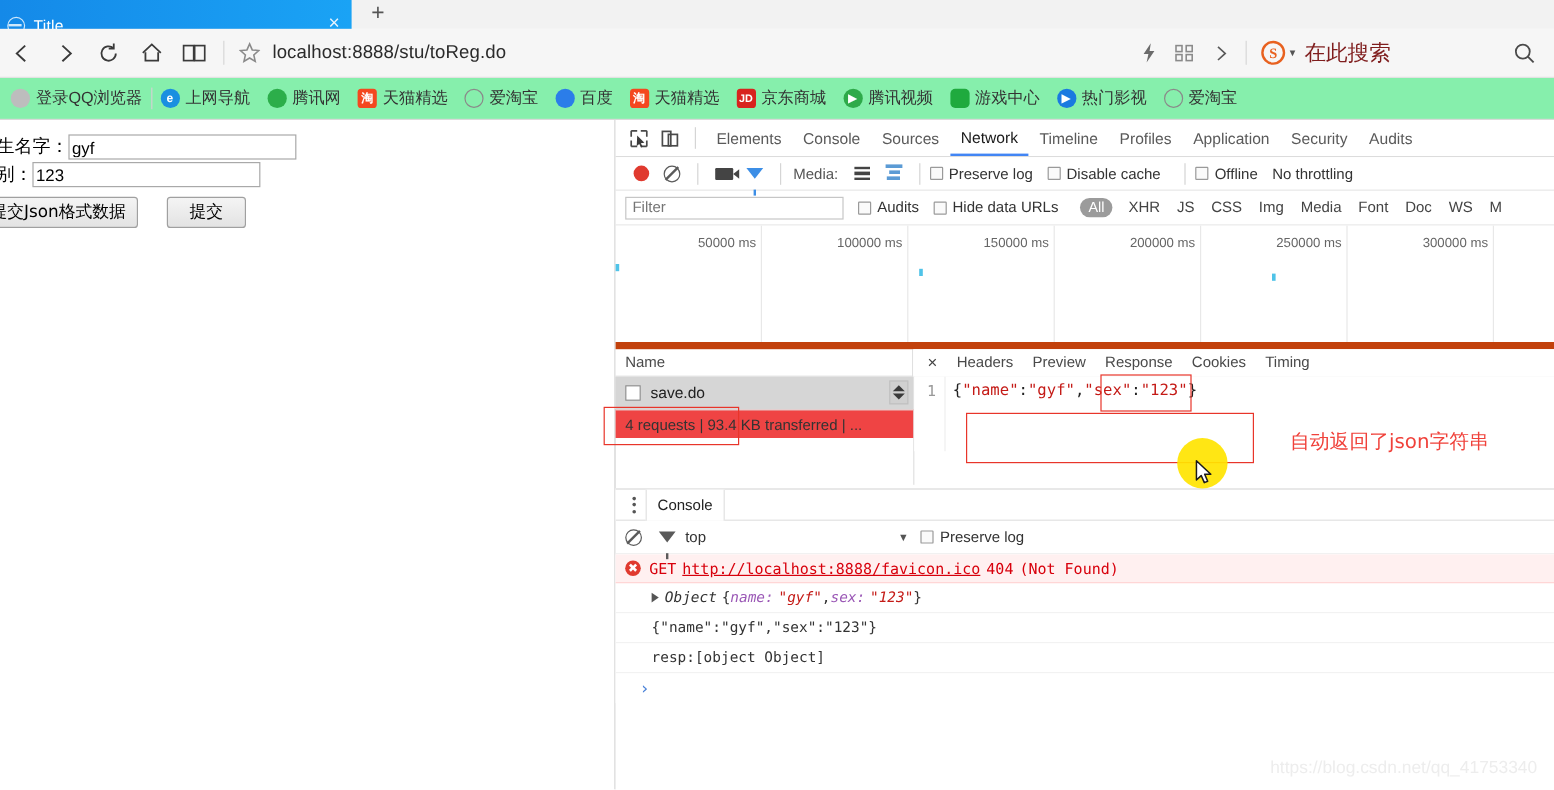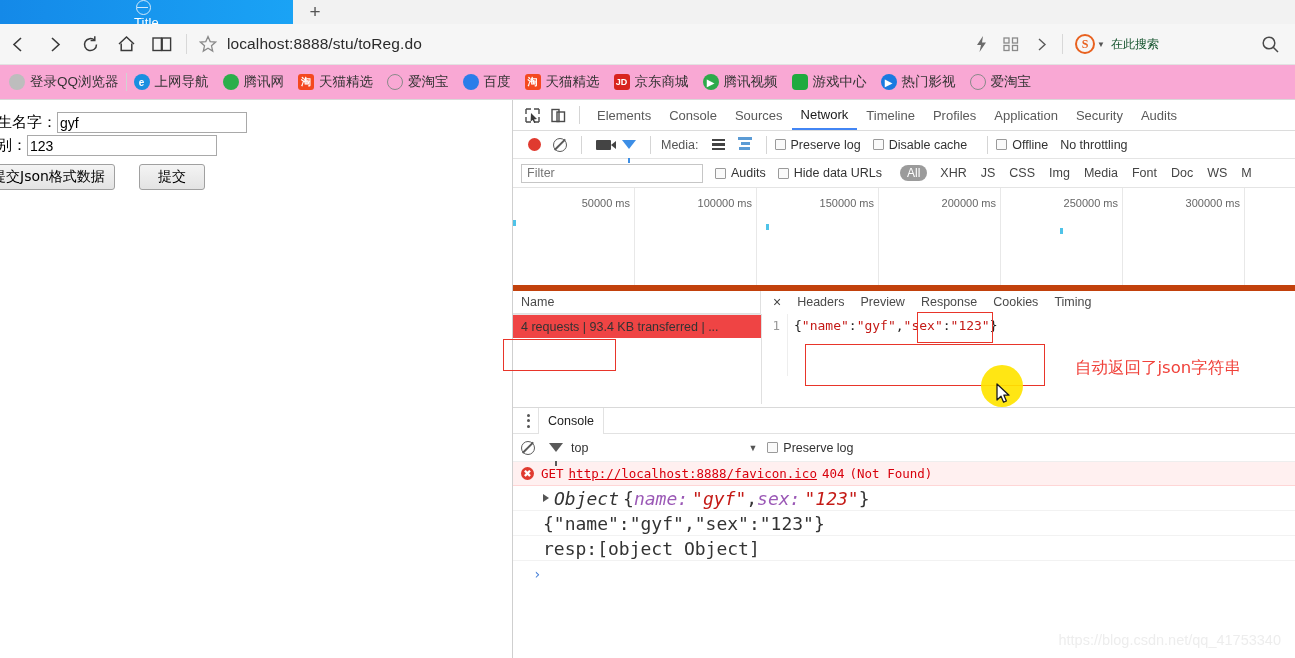--- a/index.html
+++ b/index.html
@@ -20,7 +20,7 @@
   .tab-active {
     position: absolute; left: 0; top: 0; width: 293px; height: 42px;
     background: linear-gradient(to right, #1489e8, #1aa3f5);
-    display: flex; align-items: center; padding: 0 6px; color: #fff; flex-direction: column;
+    display: flex; align-items: center; padding: 0 6px; color: #fff;
   }
   .tab-favicon {
     width: 15px; height: 15px; border-radius: 50%;

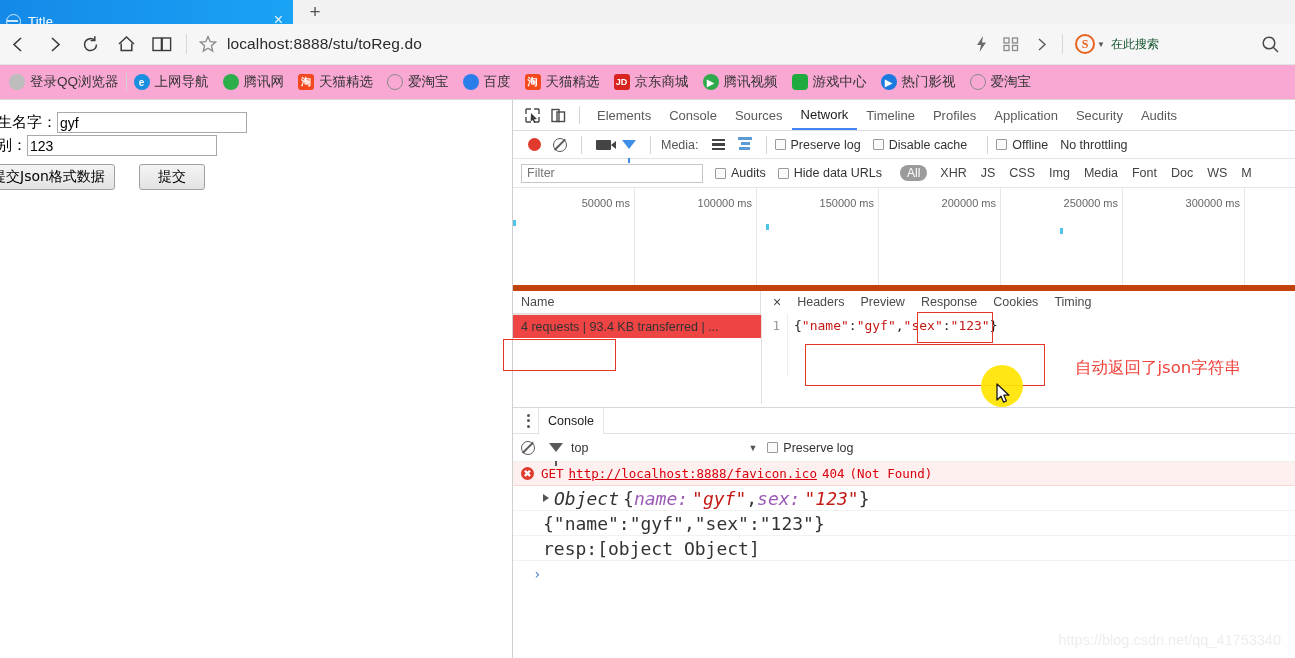--- a/index.html
+++ b/index.html
@@ -63,7 +63,7 @@
     font-family: "Liberation Serif", serif;
   }
   .search-caret { font-size: 8px; color: #555; margin: 0 6px 0 2px; }
-  .search-ph { font-size: 12px; color: #14532d; white-space: nowrap; }
+  .search-ph { font-size: 18px; color: #7f1d1d; white-space: nowrap; }
 
   .bookmarks {
     position: absolute; left: 0; top: 65px; width: 1295px; height: 35px;

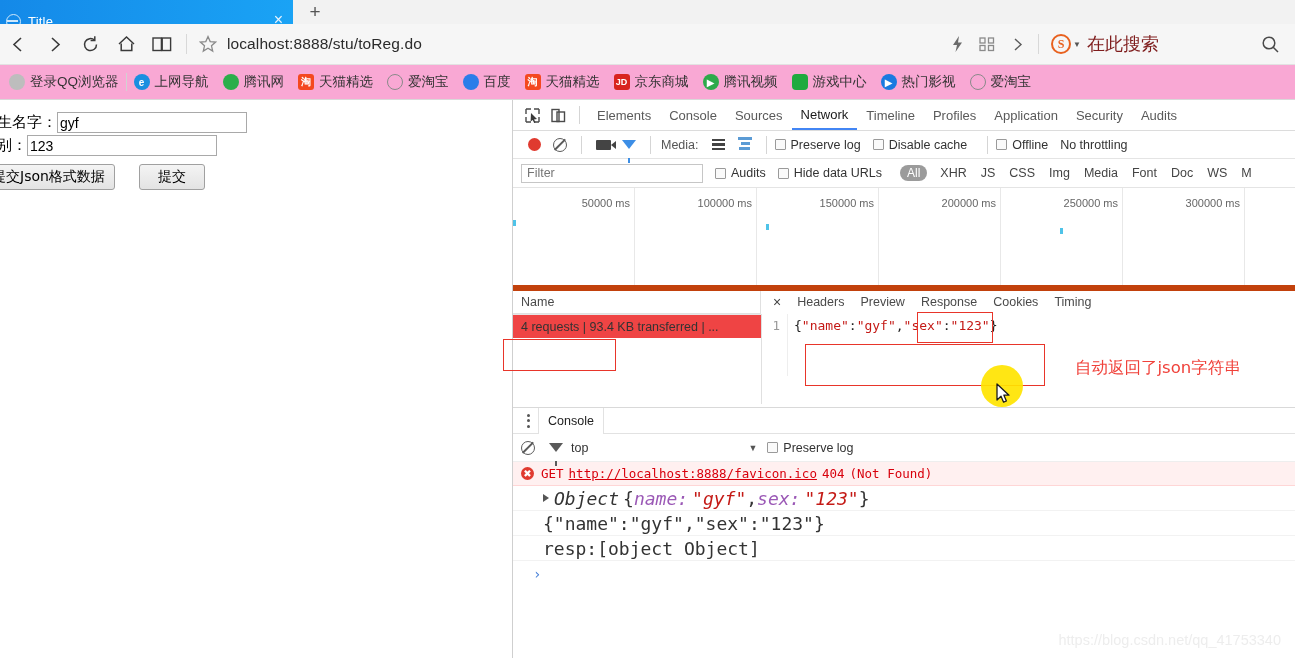--- a/index.html
+++ b/index.html
@@ -67,7 +67,7 @@
 
   .bookmarks {
     position: absolute; left: 0; top: 65px; width: 1295px; height: 35px;
-    background: #f9a8d4; border-bottom: 1px solid #d9d9d9;
+    background: #86efac; border-bottom: 1px solid #d9d9d9;
     display: flex; align-items: center; padding-left: 2px; overflow: hidden;
   }
   .bm {

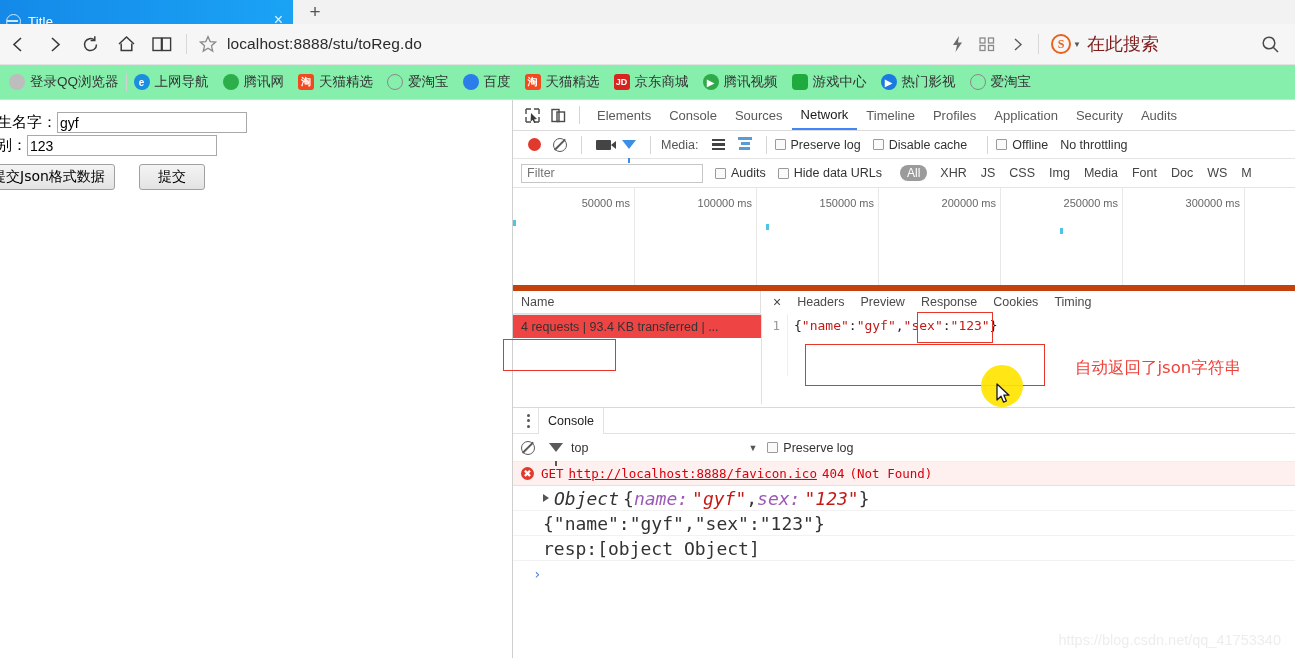--- a/index.html
+++ b/index.html
@@ -567,6 +567,14 @@
 
     <div class="netbody">
       <div class="netleft">
+        <div class="netrow">
+          <span class="row-cbx"></span>
+          <span class="row-name">save.do</span>
+          <span class="spinner">
+              <i class="up"></i>
+              <i class="dn"></i>
+            </span>
+        </div>
         <div class="netsummary">4 requests  |  93.4 KB transferred  |  ...</div>
       </div>
       <div class="netright">

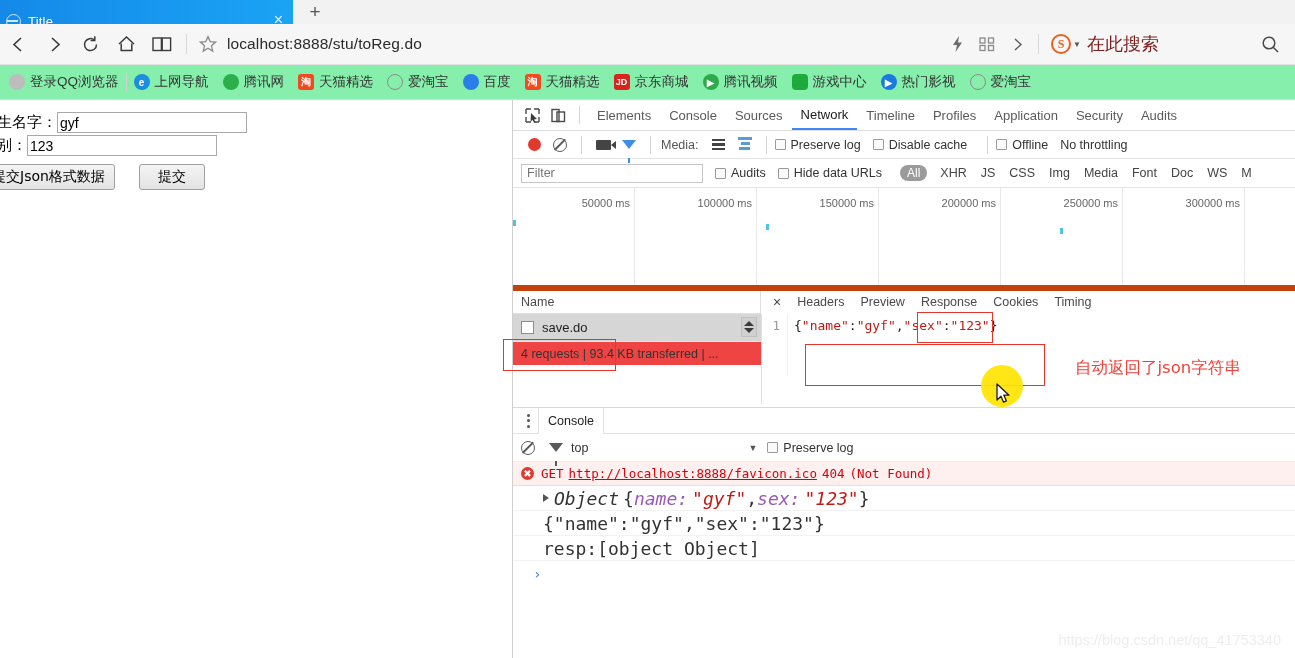--- a/index.html
+++ b/index.html
@@ -265,7 +265,7 @@
   }
   .log-line {
     height: 25px; display: flex; align-items: center; padding-left: 30px;
-    font-family: "DejaVu Sans Mono", monospace; font-size: 18px; color: #333;
+    font-family: "DejaVu Sans Mono", monospace; font-size: 12px; color: #333;
     border-bottom: 1px solid #f2f2f2;
   }
   .tri { width: 0; height: 0; border-top: 4.5px solid transparent; border-bottom: 4.5px solid transparent; border-left: 6px solid #555; margin-right: 5px; }

